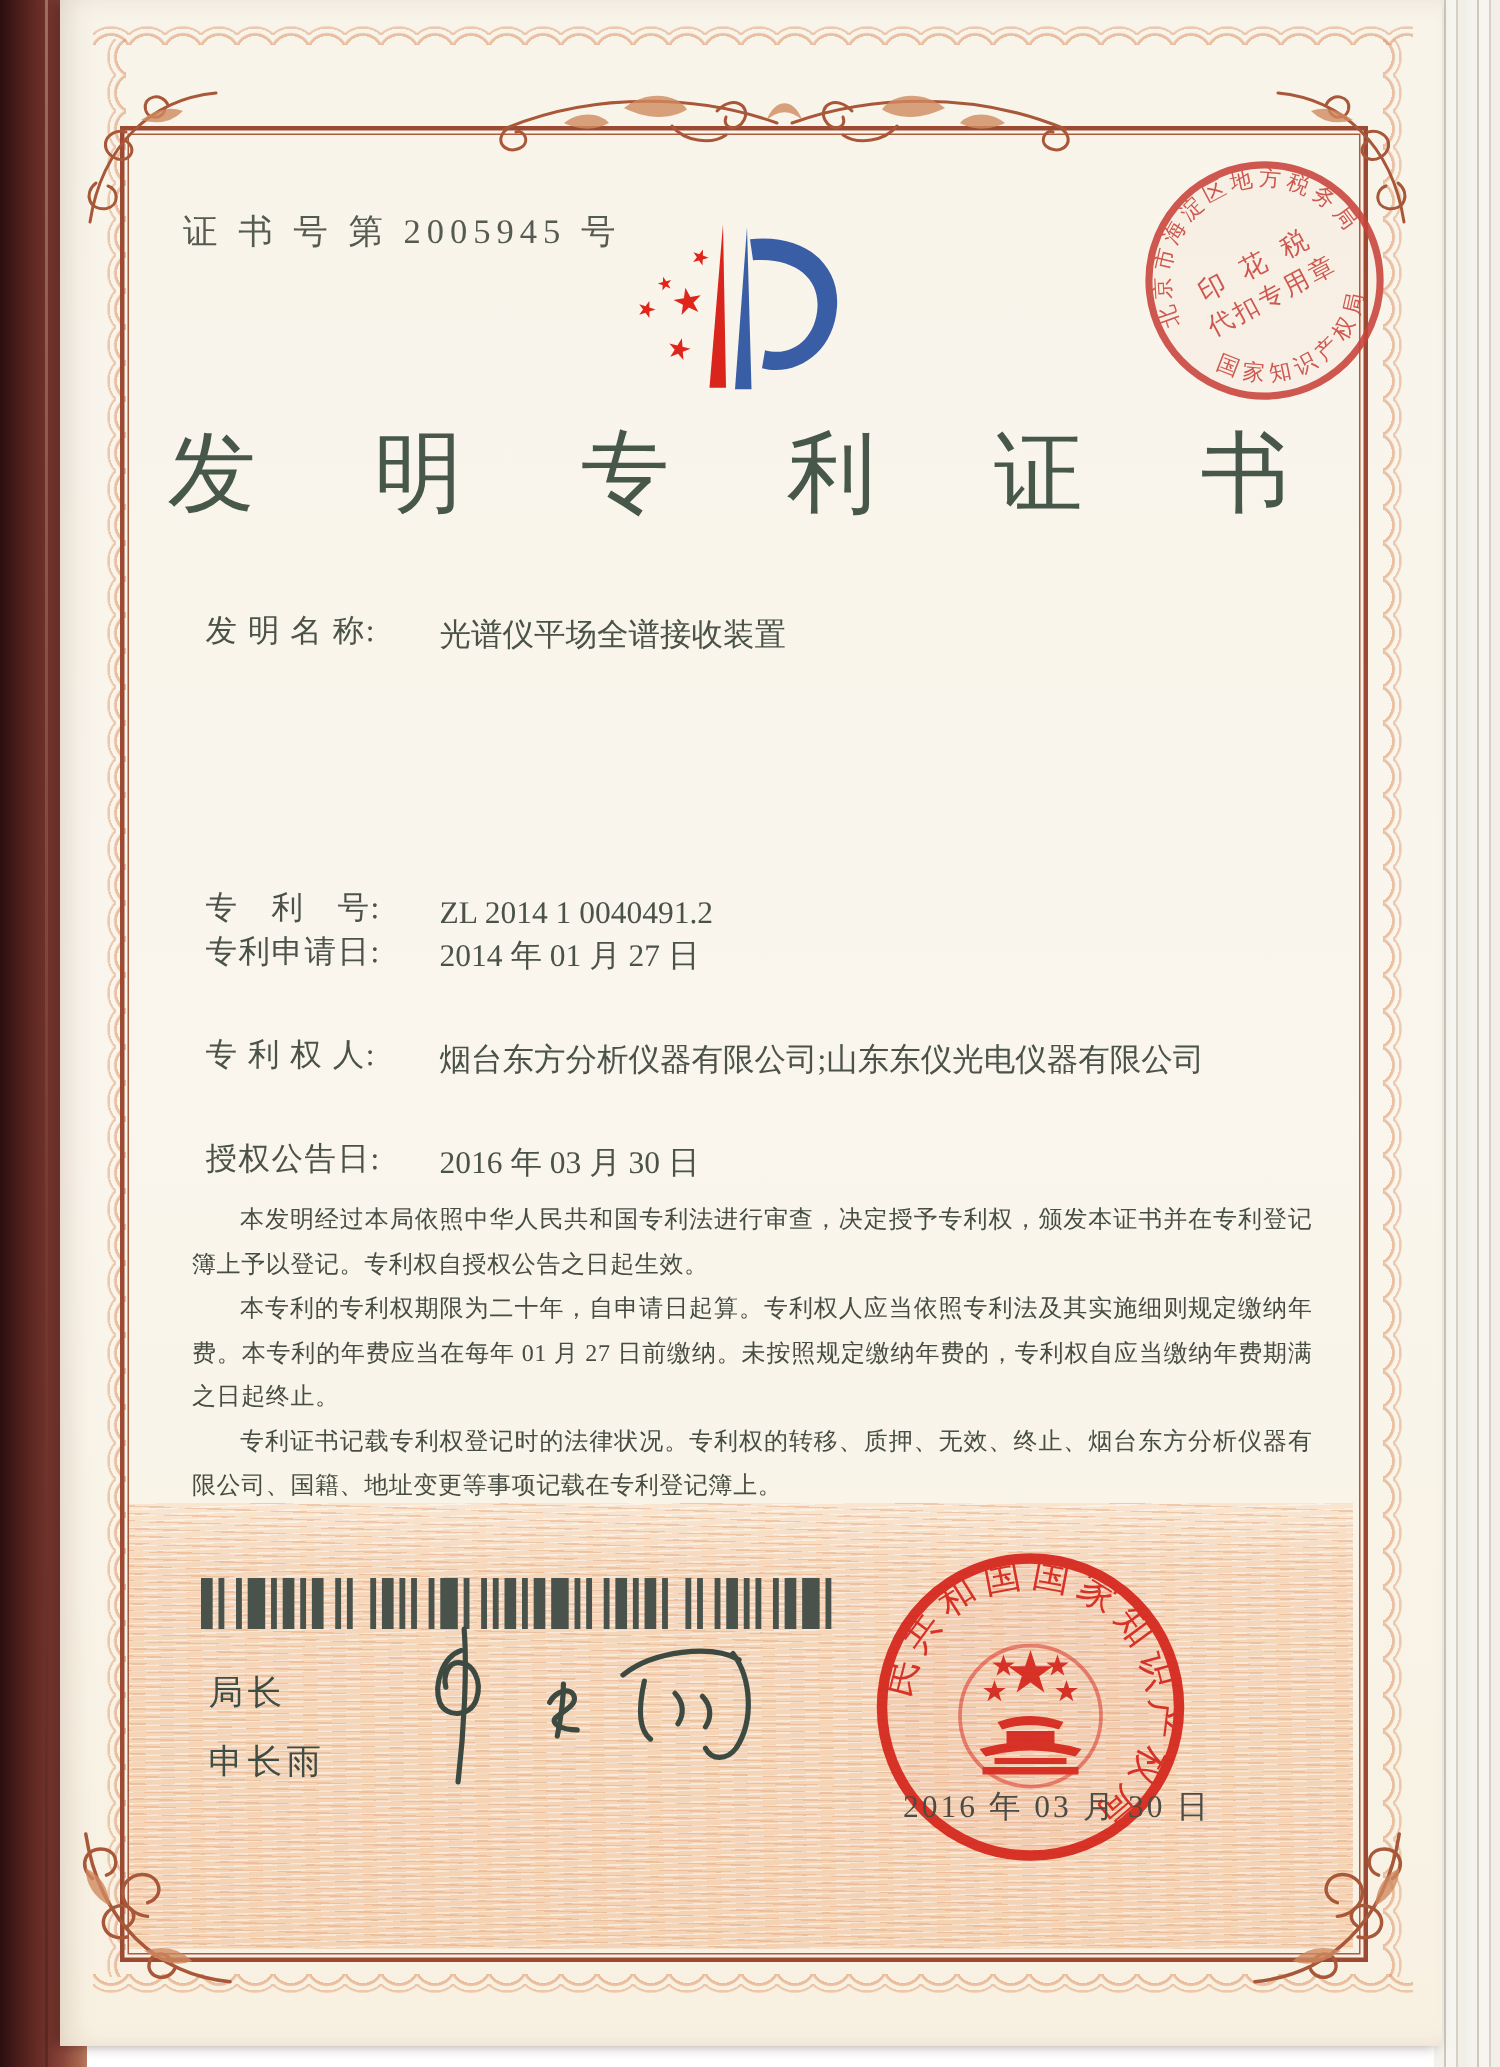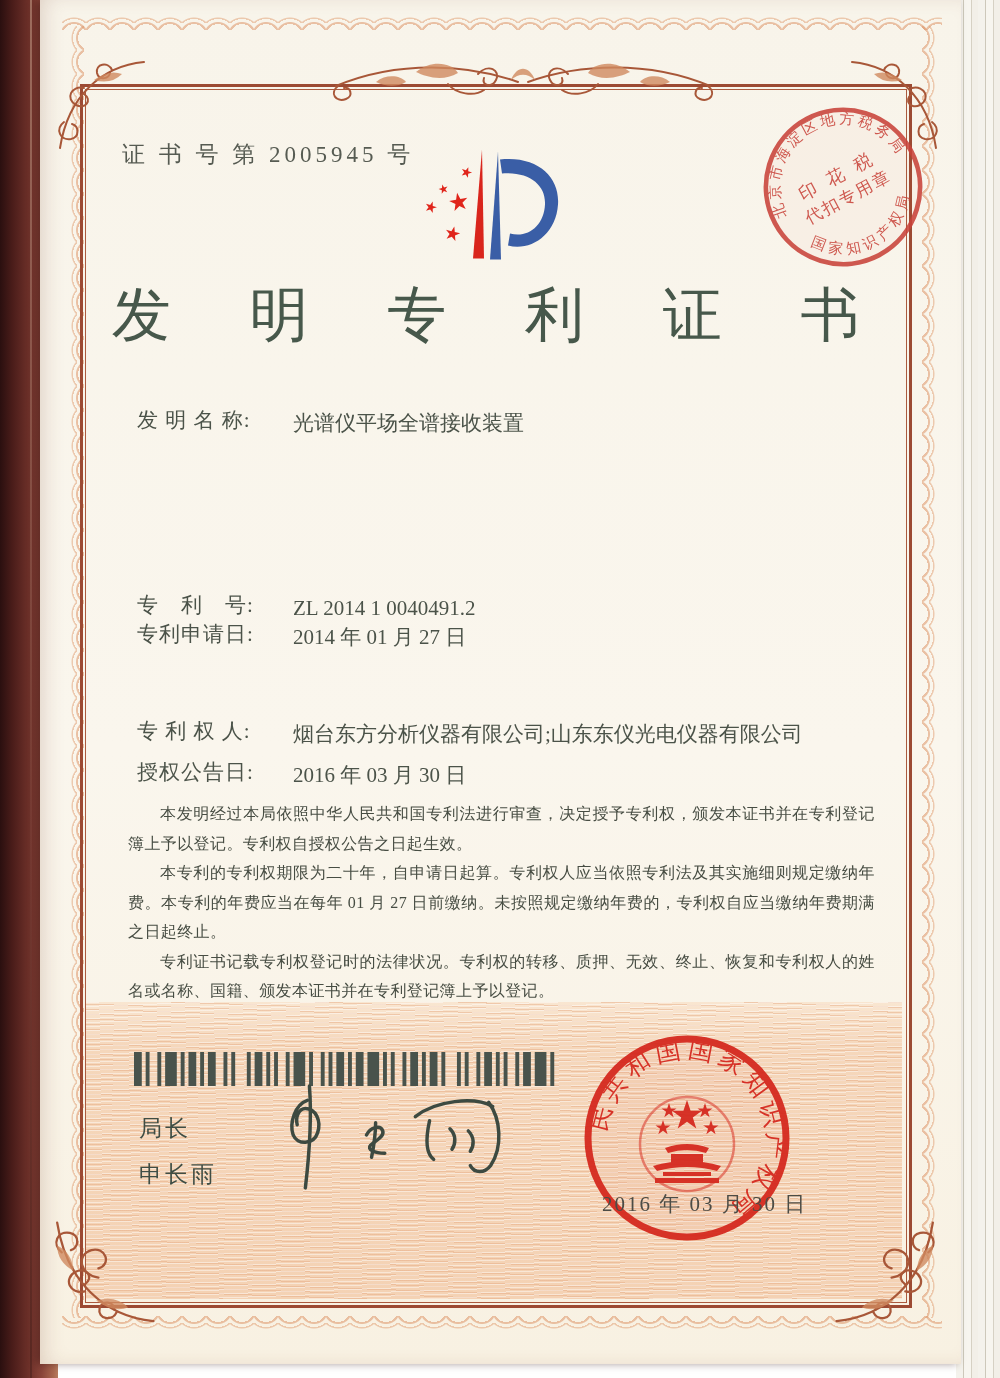--- a/index.html
+++ b/index.html
@@ -176,7 +176,7 @@
   <div class="field-row" style="top:620px;">
     <span class="field-label">专利申请日:</span><span class="field-value">2014 年 01 月 27 日</span>
   </div>
-  <div class="field-row" style="top:717px;">
+  <div class="field-row" style="top:689px;">
     <span class="field-label">专 利 权 人:</span><span class="field-value">烟台东方分析仪器有限公司;山东东仪光电仪器有限公司</span>
   </div>
   <div class="field-row" style="top:758px;">

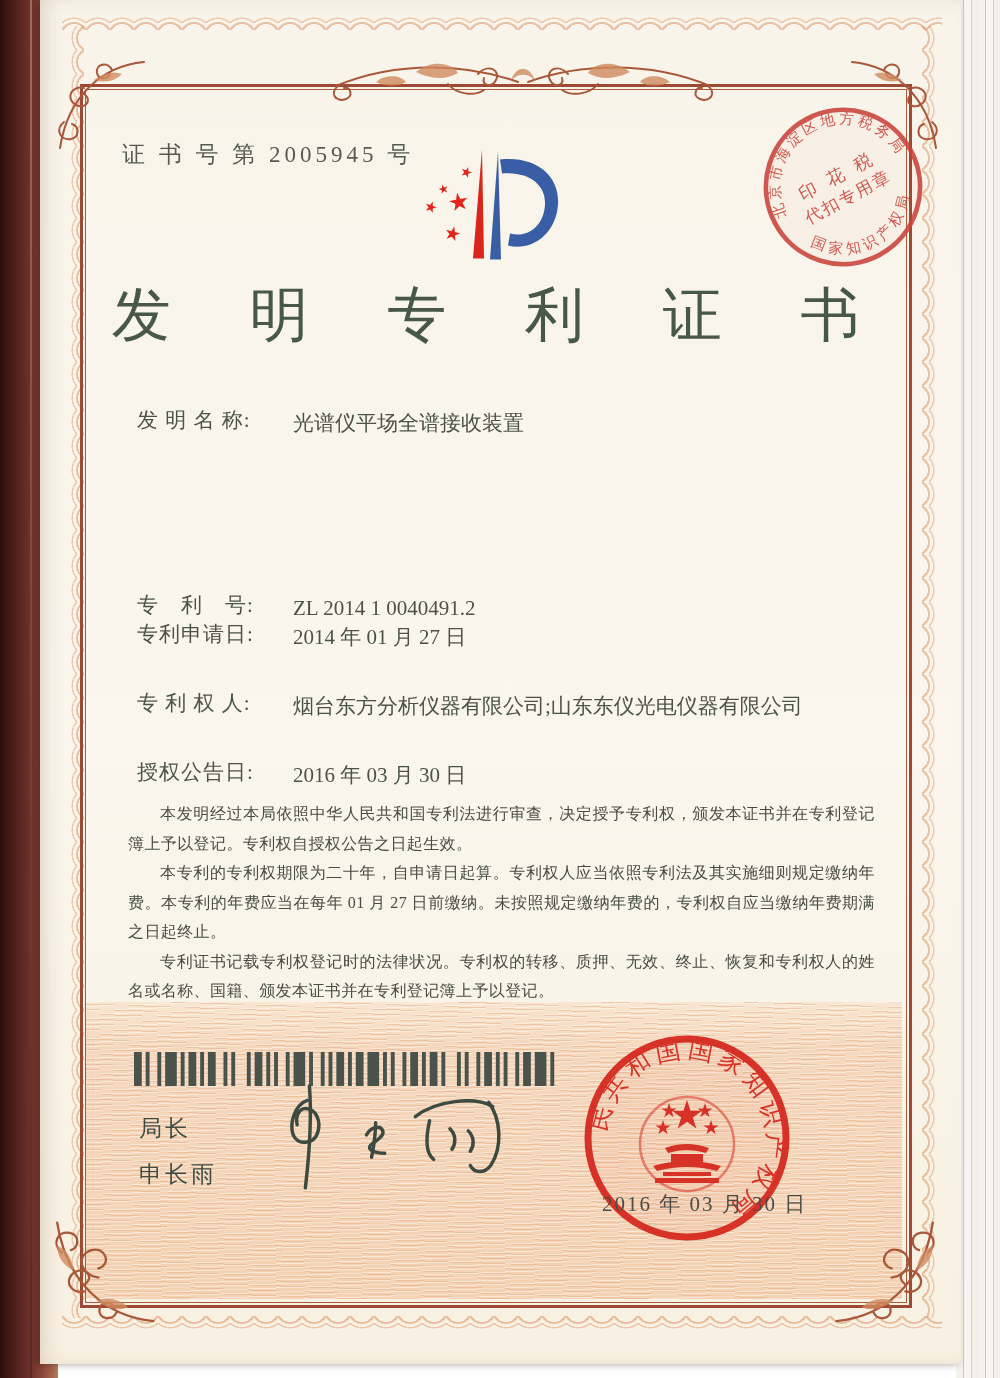--- a/index.html
+++ b/index.html
@@ -186,7 +186,7 @@
   <div class="paragraphs">
     <p>本发明经过本局依照中华人民共和国专利法进行审查，决定授予专利权，颁发本证书并在专利登记簿上予以登记。专利权自授权公告之日起生效。</p>
     <p>本专利的专利权期限为二十年，自申请日起算。专利权人应当依照专利法及其实施细则规定缴纳年费。本专利的年费应当在每年 01 月 27 日前缴纳。未按照规定缴纳年费的，专利权自应当缴纳年费期满之日起终止。</p>
-    <p>专利证书记载专利权登记时的法律状况。专利权的转移、质押、无效、终止、恢复和专利权人的姓名或名称、国籍、颁发本证书并在专利登记簿上予以登记。</p>
+    <p>专利证书记载专利权登记时的法律状况。专利权的转移、质押、无效、终止、烟台东方分析仪器有限公司、国籍、地址变更等事项记载在专利登记簿上。</p>
   </div>
 
   <div class="barcode">

